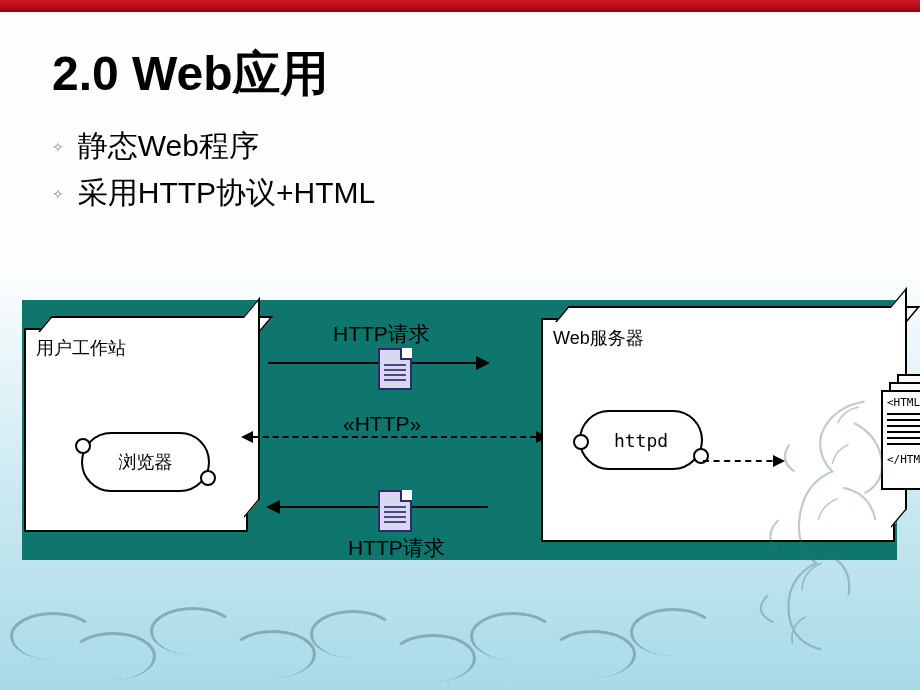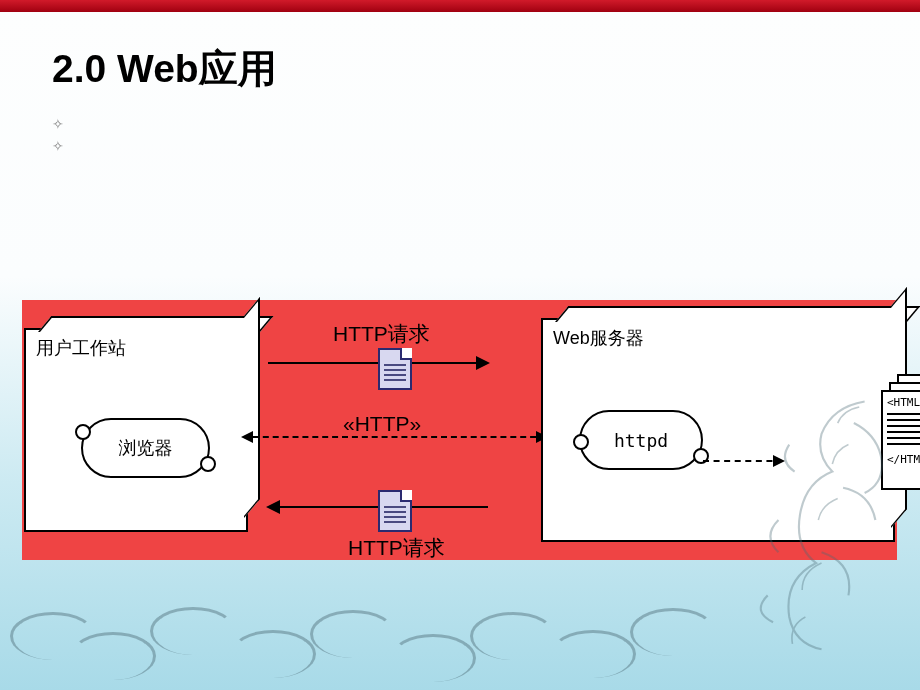--- a/index.html
+++ b/index.html
@@ -17,7 +17,7 @@
     background: linear-gradient(to bottom, #d11a2a, #a00010);
   }
   .title {
-    font-size: 39px;
+    font-size: 48px;
     font-weight: bold;
     color: #000;
     margin: 30px 0 20px 52px;

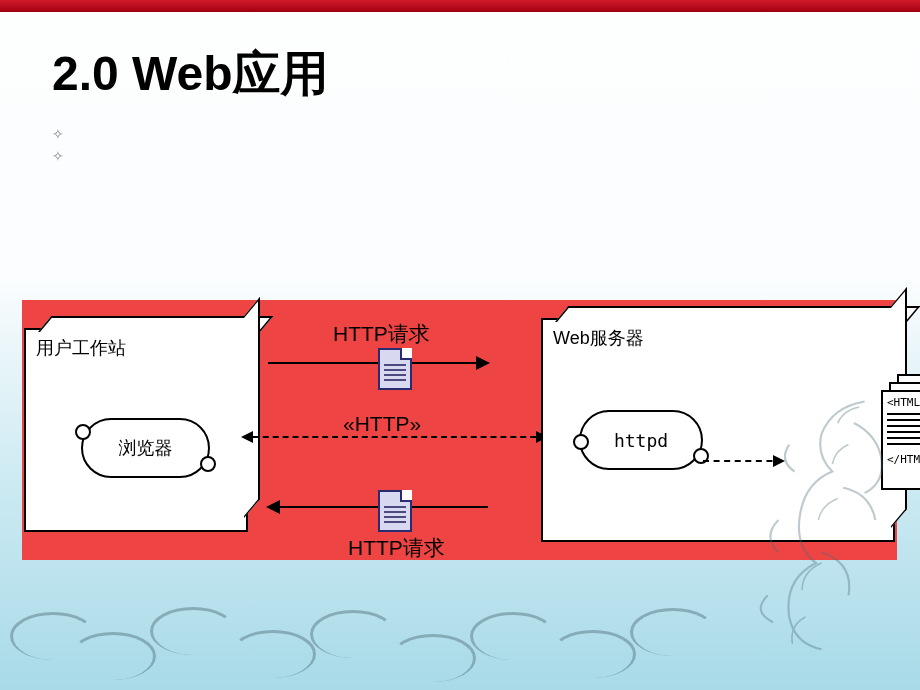--- a/index.html
+++ b/index.html
@@ -265,6 +265,7 @@
 <div class="bullets">
   <div class="bullet">
     <span class="diamond">✧</span>
+    <span>静态Web程序</span>
   </div>
   <div class="bullet">
     <span class="diamond">✧</span>

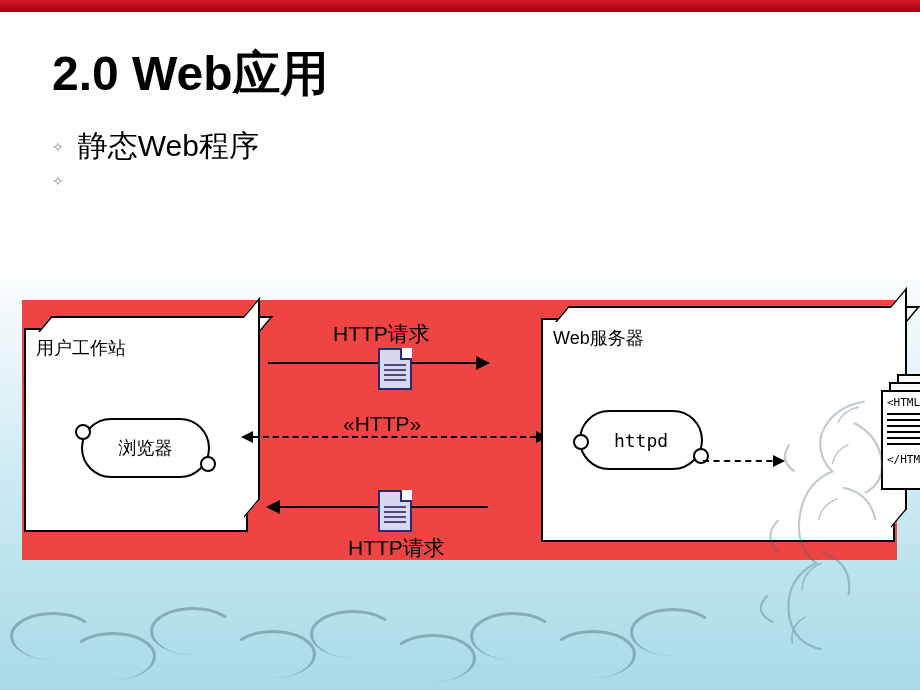--- a/index.html
+++ b/index.html
@@ -269,6 +269,7 @@
   </div>
   <div class="bullet">
     <span class="diamond">✧</span>
+    <span>采用HTTP协议+HTML</span>
   </div>
 </div>
 

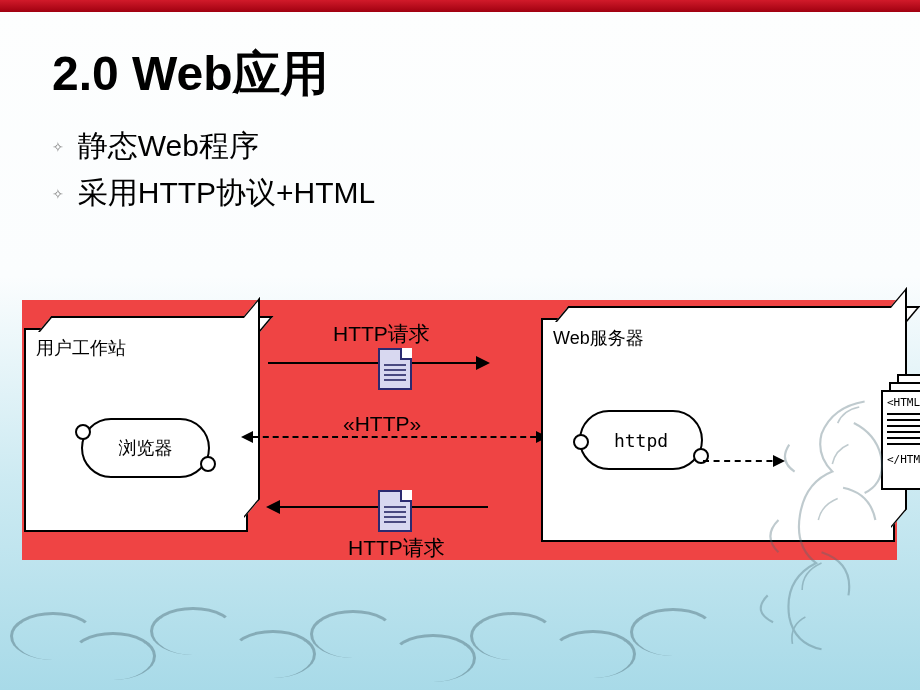--- a/index.html
+++ b/index.html
@@ -43,7 +43,7 @@
     top: 300px;
     width: 875px;
     height: 260px;
-    background: #ef4444;
+    background: #0f766e;
     display: flex;
     align-items: center;
     justify-content: space-between;

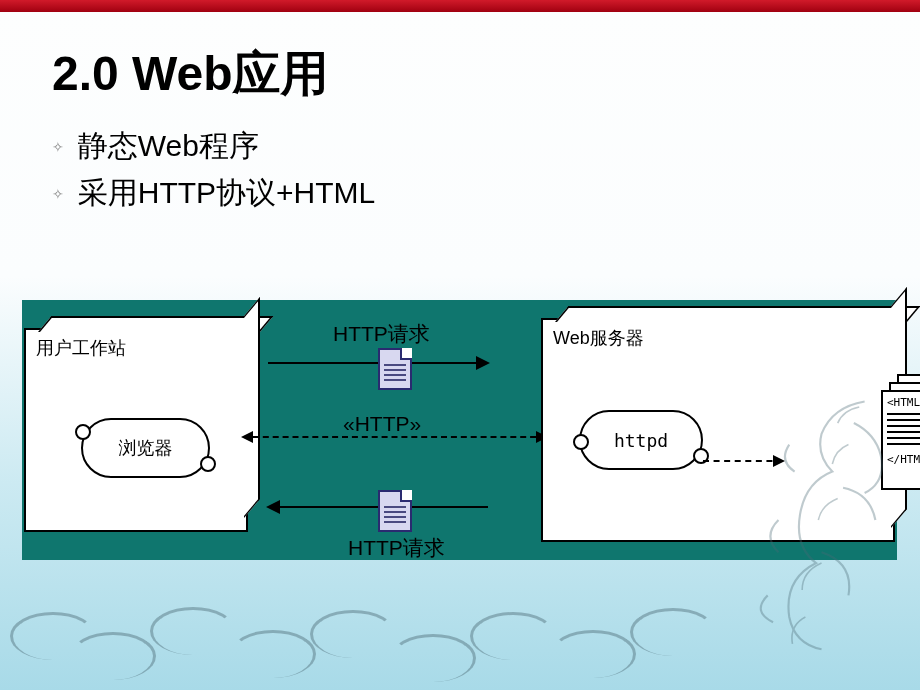--- a/index.html
+++ b/index.html
@@ -107,7 +107,7 @@
     background: #fff;
   }
   .capsule-left {
-    left: 55px; top: 88px; width: 125px; height: 56px;
+    left: 55px; top: 102px; width: 125px; height: 56px;
   }
   .capsule-right {
     left: 36px; top: 90px; width: 120px; height: 56px;

